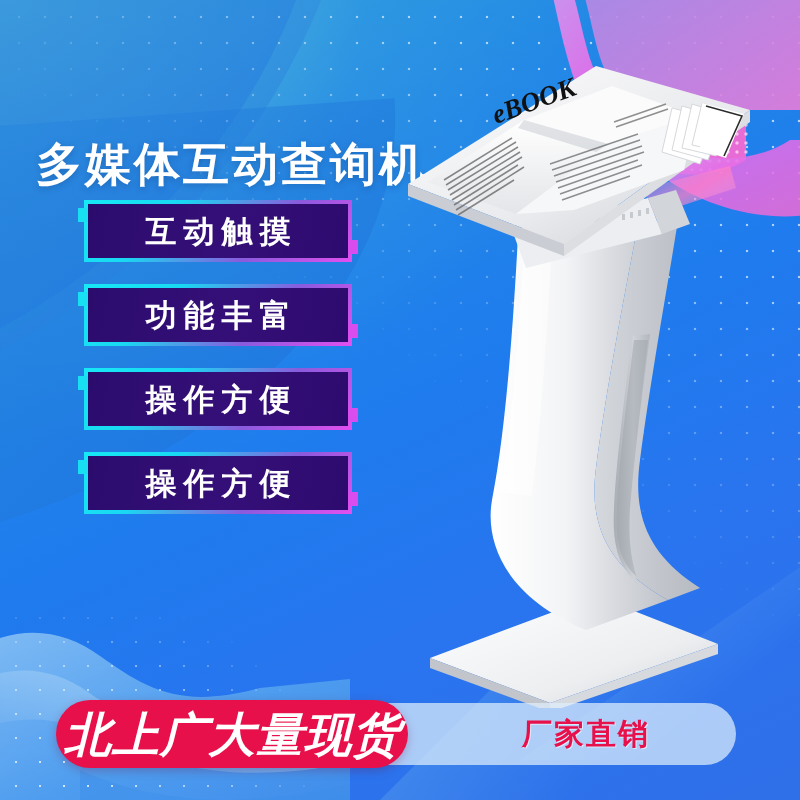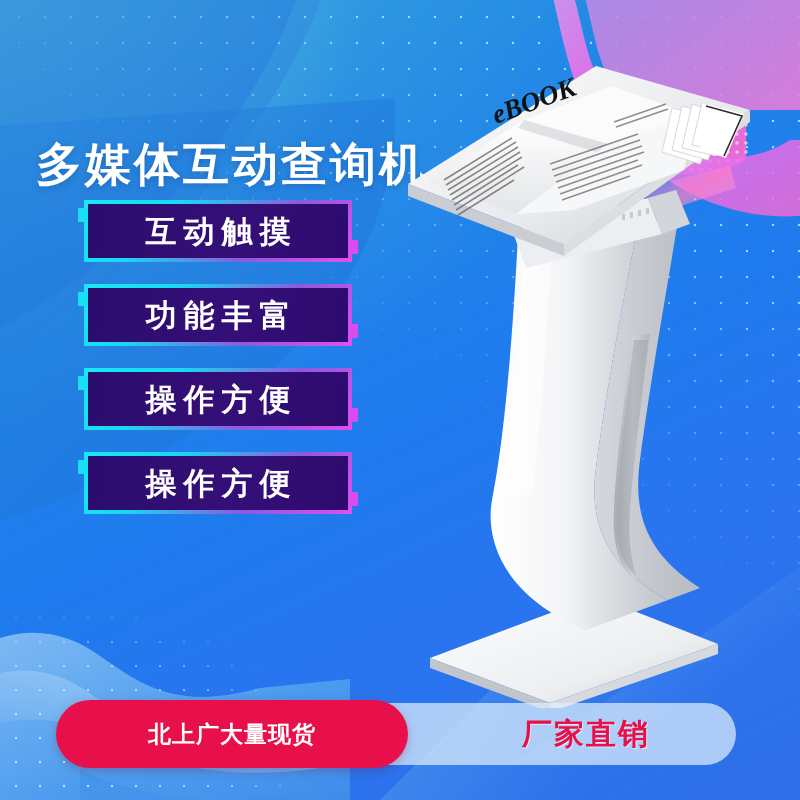--- a/index.html
+++ b/index.html
@@ -115,7 +115,7 @@
     box-shadow:0 3px 10px rgba(120,0,35,.25);
   }
   .pill-label{
-    color:#fff;font-size:23px;font-weight:700;
+    color:#fff;font-size:47px;font-weight:700;font-style:italic;
     letter-spacing:1px;line-height:1;white-space:nowrap;
   }
   .direct{

